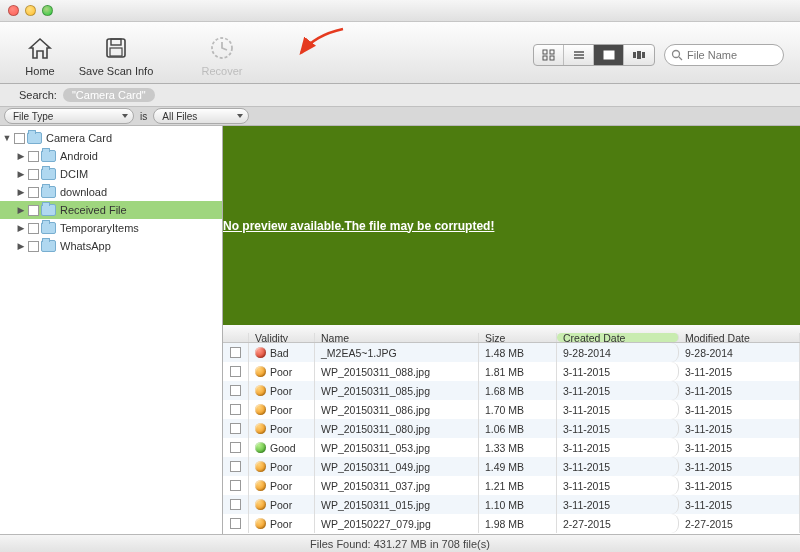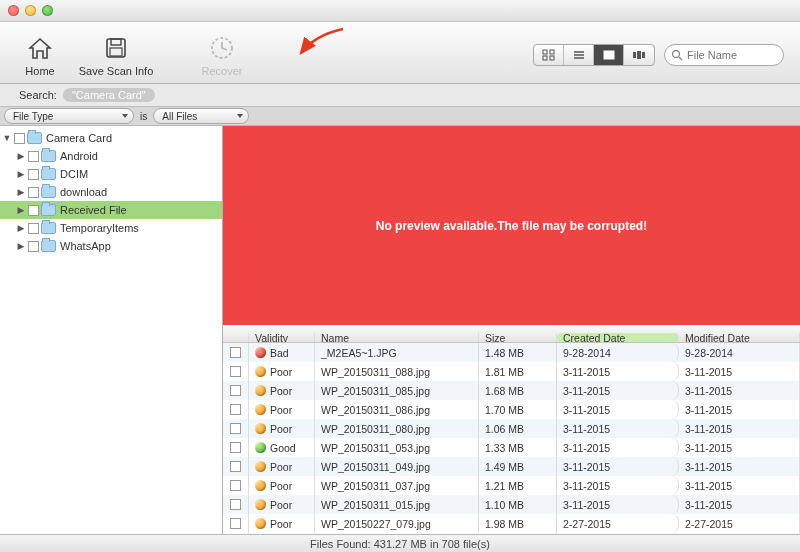--- a/index.html
+++ b/index.html
@@ -57,7 +57,7 @@
 
 
 .right { flex: 1; display: flex; flex-direction: column; }
-.preview { flex: 0 0 199px; background: #ef4444; color: #fff; display: flex; align-items: center; justify-content: center; font-size: 12px; font-weight: 600; }
+.preview { flex: 0 0 199px; background: #4d7c0f; color: #fff; display: flex; align-items: center; font-size: 12px; font-weight: 600; text-decoration: underline; }
 
 .filelist { flex: 1; overflow: hidden; background: #fff; }
 .hdr { display: flex; height: 18px; background: linear-gradient(#fafafa,#e5e5e5); border-bottom: 1px solid #c3c3c3; }

